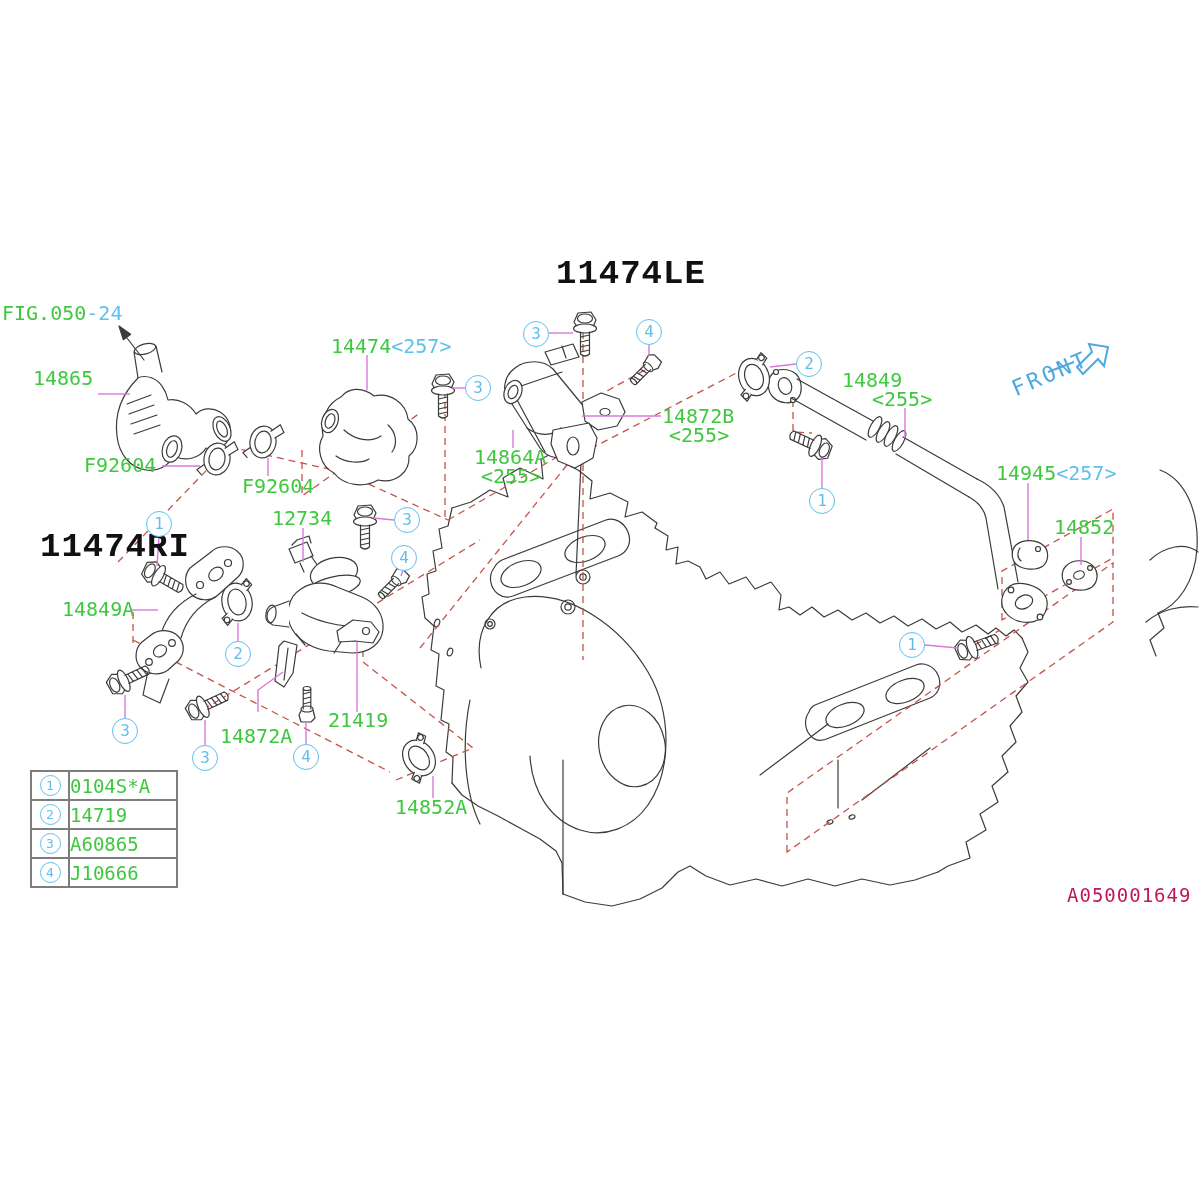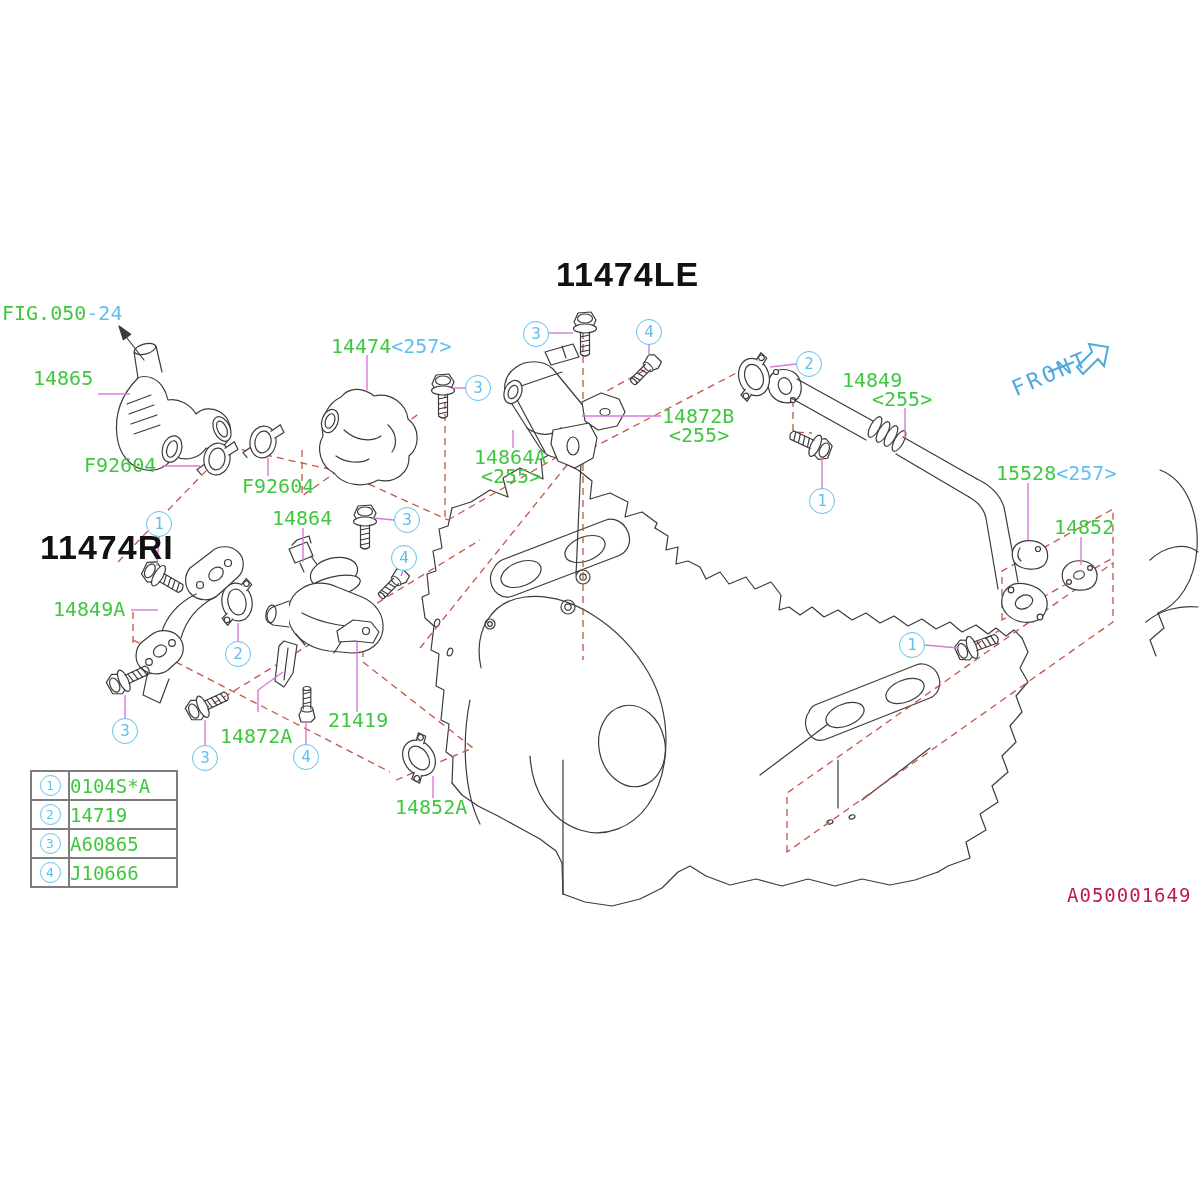--- a/index.html
+++ b/index.html
@@ -15,7 +15,7 @@
   .lbl{position:absolute;font-size:20px;line-height:20px;letter-spacing:0px;white-space:nowrap;
        color:#3fc83f;}
   .lbl .ref{color:#5fc0ee;}
-  .title{position:absolute;font-family:Liberation Sans, sans-serif;font-weight:bold;
+  .title{position:absolute;font-family:Liberation Mono, monospace;font-weight:bold;
          font-size:34px;color:#111;letter-spacing:1px;white-space:nowrap;}
   .co{position:absolute;width:24px;height:24px;border:1.7px solid #5fc0ee;border-radius:50%;
       color:#5fc0ee;font-size:16px;line-height:24px;text-align:center;box-sizing:content-box;

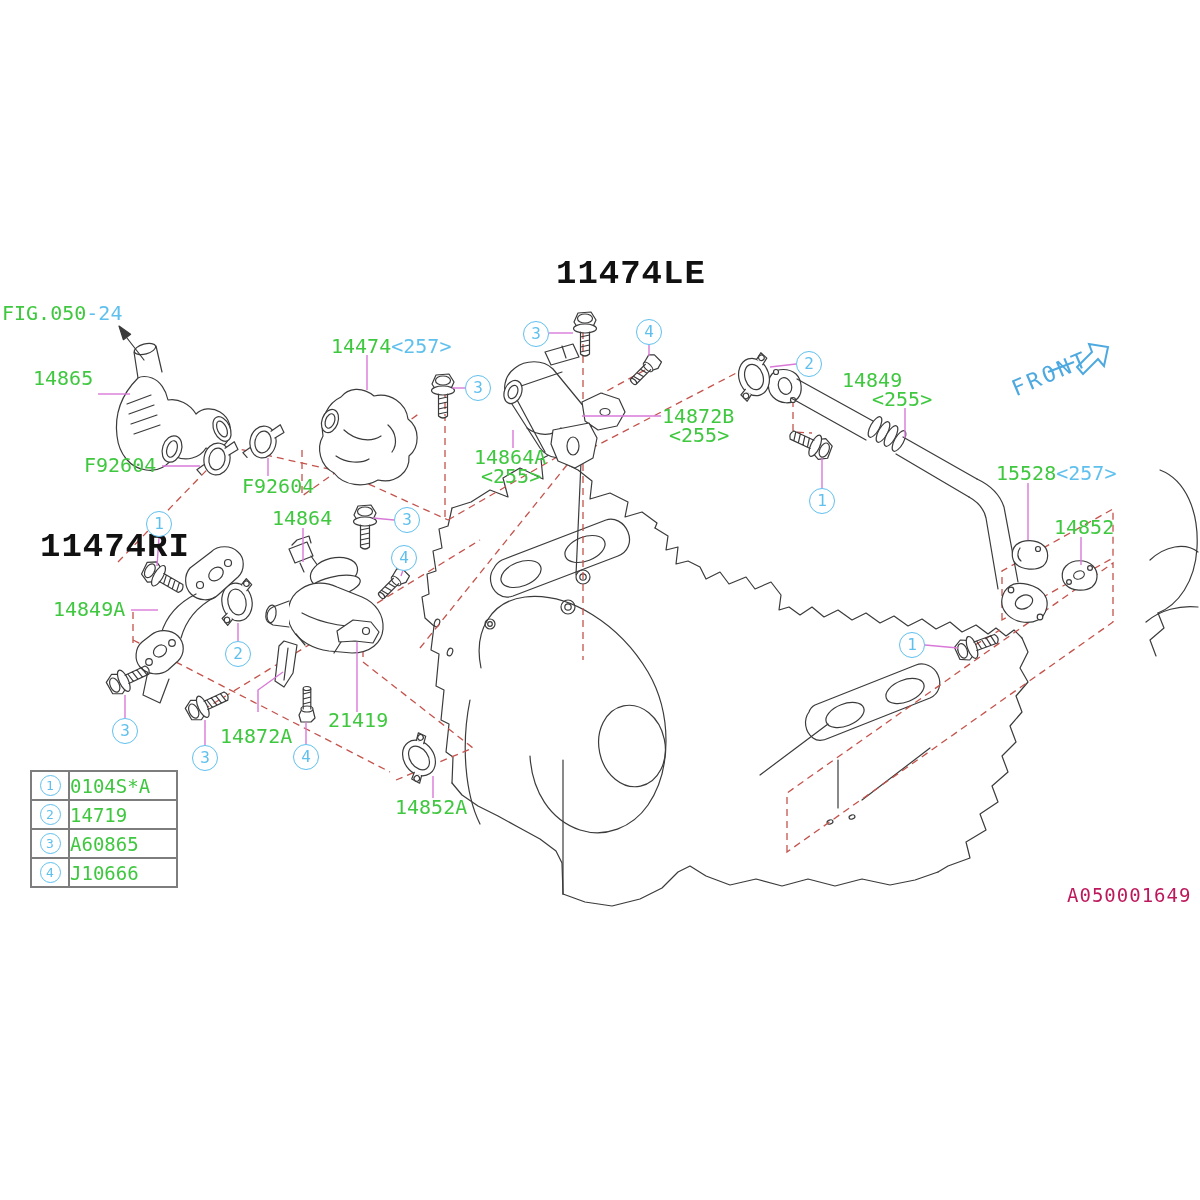--- a/index.html
+++ b/index.html
@@ -330,7 +330,7 @@
 <div class="lbl ref" style="left:669px;top:425px">&lt;255&gt;</div>
 <div class="lbl" style="left:842px;top:370px">14849</div>
 <div class="lbl ref" style="left:872px;top:389px">&lt;255&gt;</div>
-<div class="lbl" style="left:996px;top:463px"><span>15528</span><span class="ref">&lt;257&gt;</span></div>
+<div class="lbl" style="left:996px;top:463px"><span>14945</span><span class="ref">&lt;257&gt;</span></div>
 <div class="lbl" style="left:1054px;top:517px">14852</div>
 <div class="lbl" style="left:272px;top:508px">14864</div>
 <div class="lbl" style="left:53px;top:599px">14849A</div>

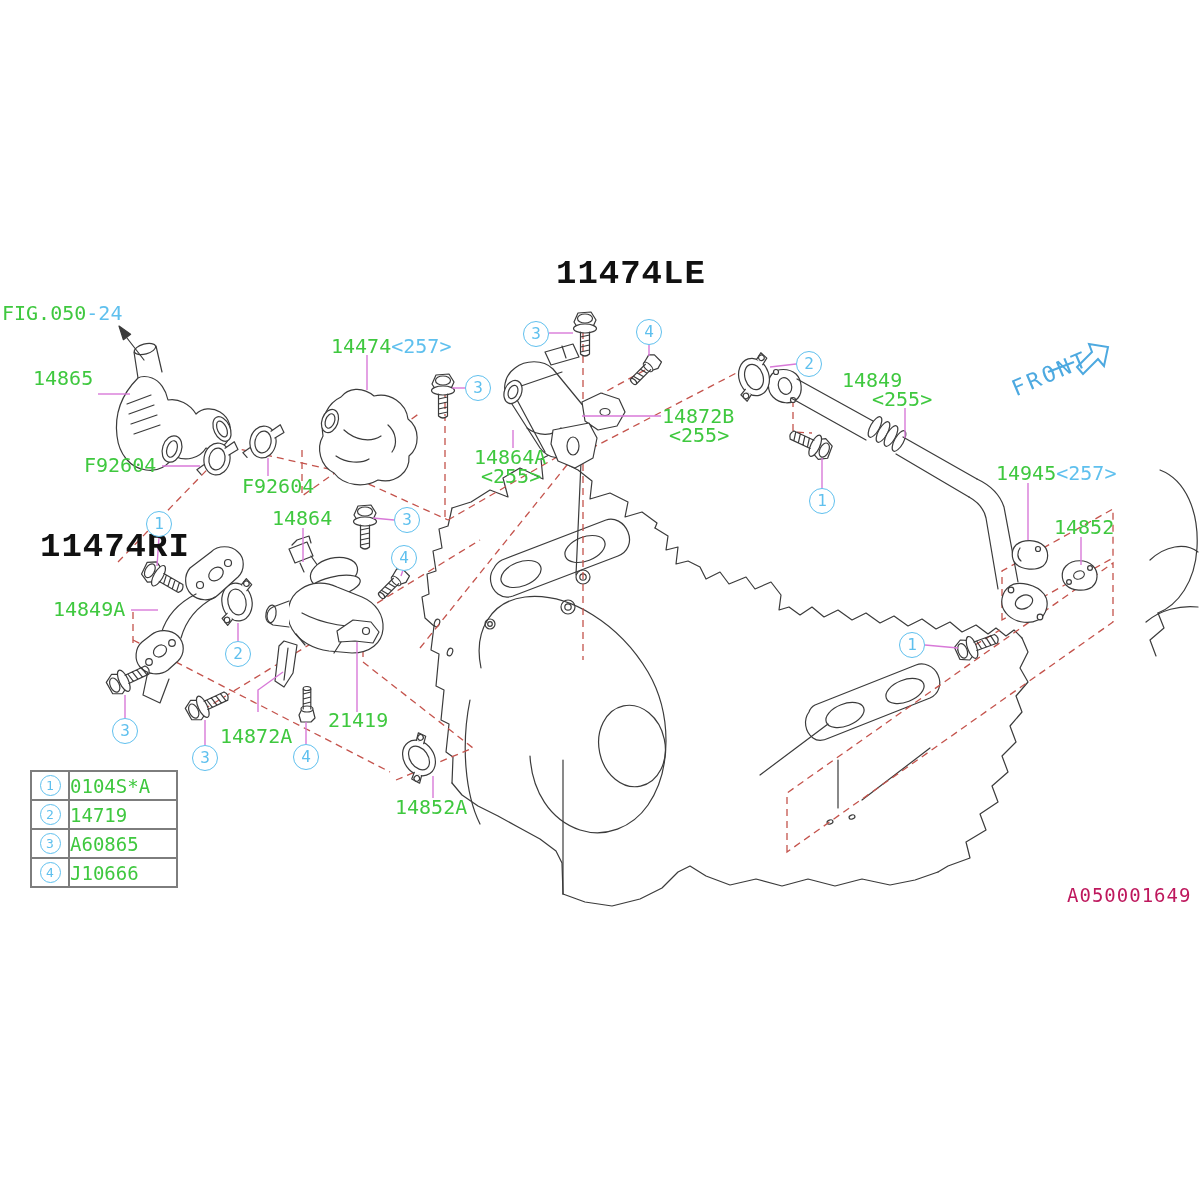--- a/index.html
+++ b/index.html
@@ -332,7 +332,7 @@
 <div class="lbl ref" style="left:872px;top:389px">&lt;255&gt;</div>
 <div class="lbl" style="left:996px;top:463px"><span>14945</span><span class="ref">&lt;257&gt;</span></div>
 <div class="lbl" style="left:1054px;top:517px">14852</div>
-<div class="lbl" style="left:272px;top:508px">14864</div>
+<div class="lbl" style="left:272px;top:508px">12734</div>
 <div class="lbl" style="left:53px;top:599px">14849A</div>
 <div class="lbl" style="left:220px;top:726px">14872A</div>
 <div class="lbl" style="left:328px;top:710px">21419</div>

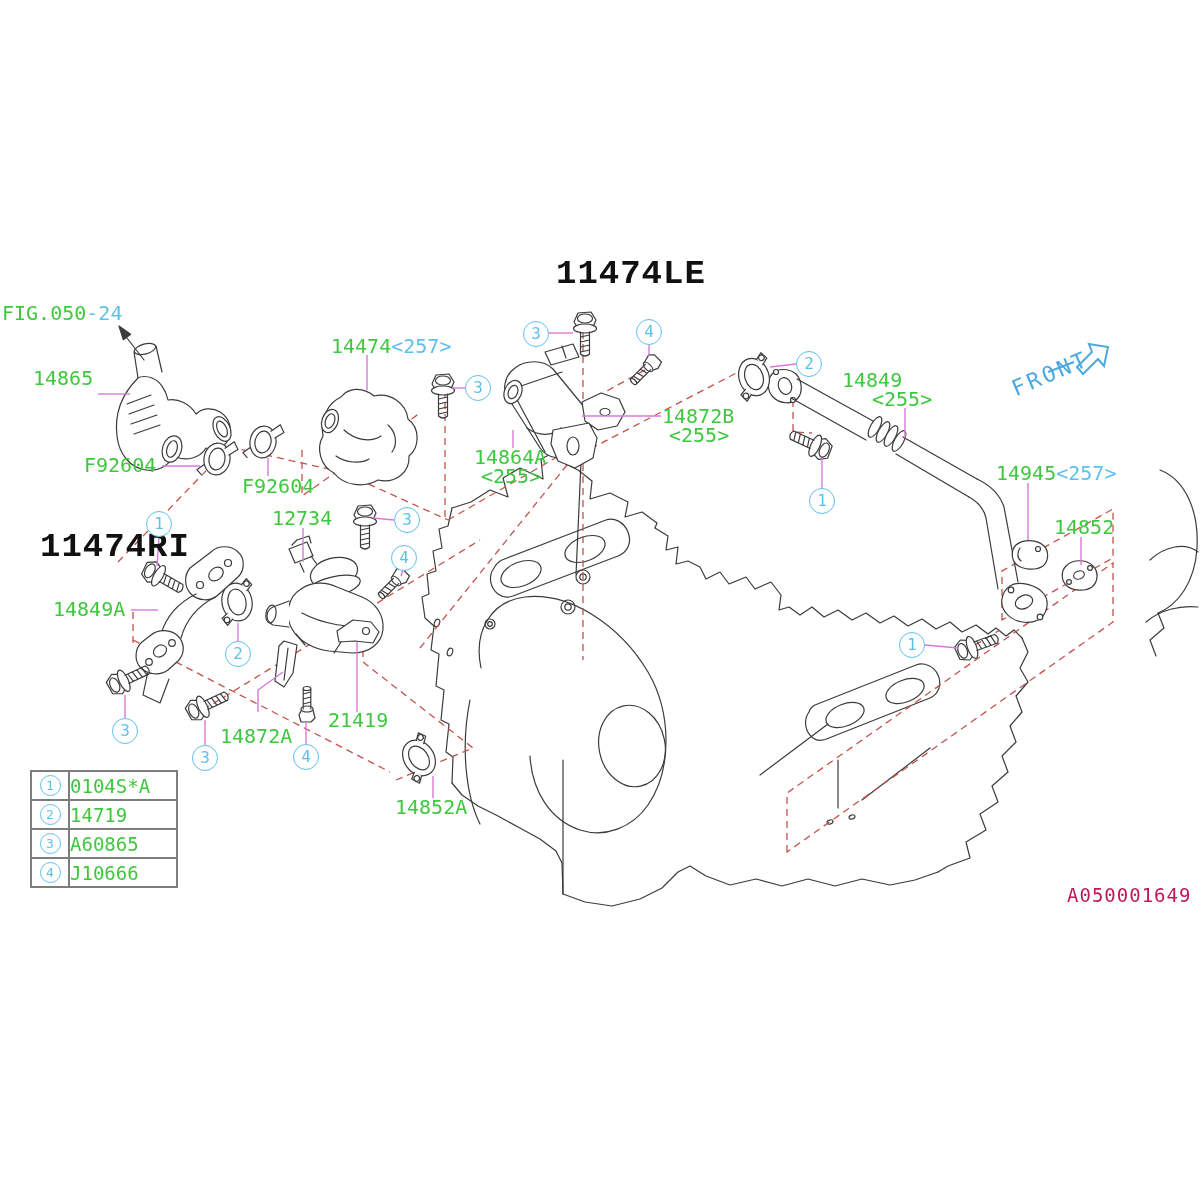--- a/index.html
+++ b/index.html
@@ -333,7 +333,7 @@
 <div class="lbl" style="left:996px;top:463px"><span>14945</span><span class="ref">&lt;257&gt;</span></div>
 <div class="lbl" style="left:1054px;top:517px">14852</div>
 <div class="lbl" style="left:272px;top:508px">12734</div>
-<div class="lbl" style="left:53px;top:599px">14849A</div>
+<div class="lbl" style="left:62px;top:599px">14849A</div>
 <div class="lbl" style="left:220px;top:726px">14872A</div>
 <div class="lbl" style="left:328px;top:710px">21419</div>
 <div class="lbl" style="left:395px;top:797px">14852A</div>

